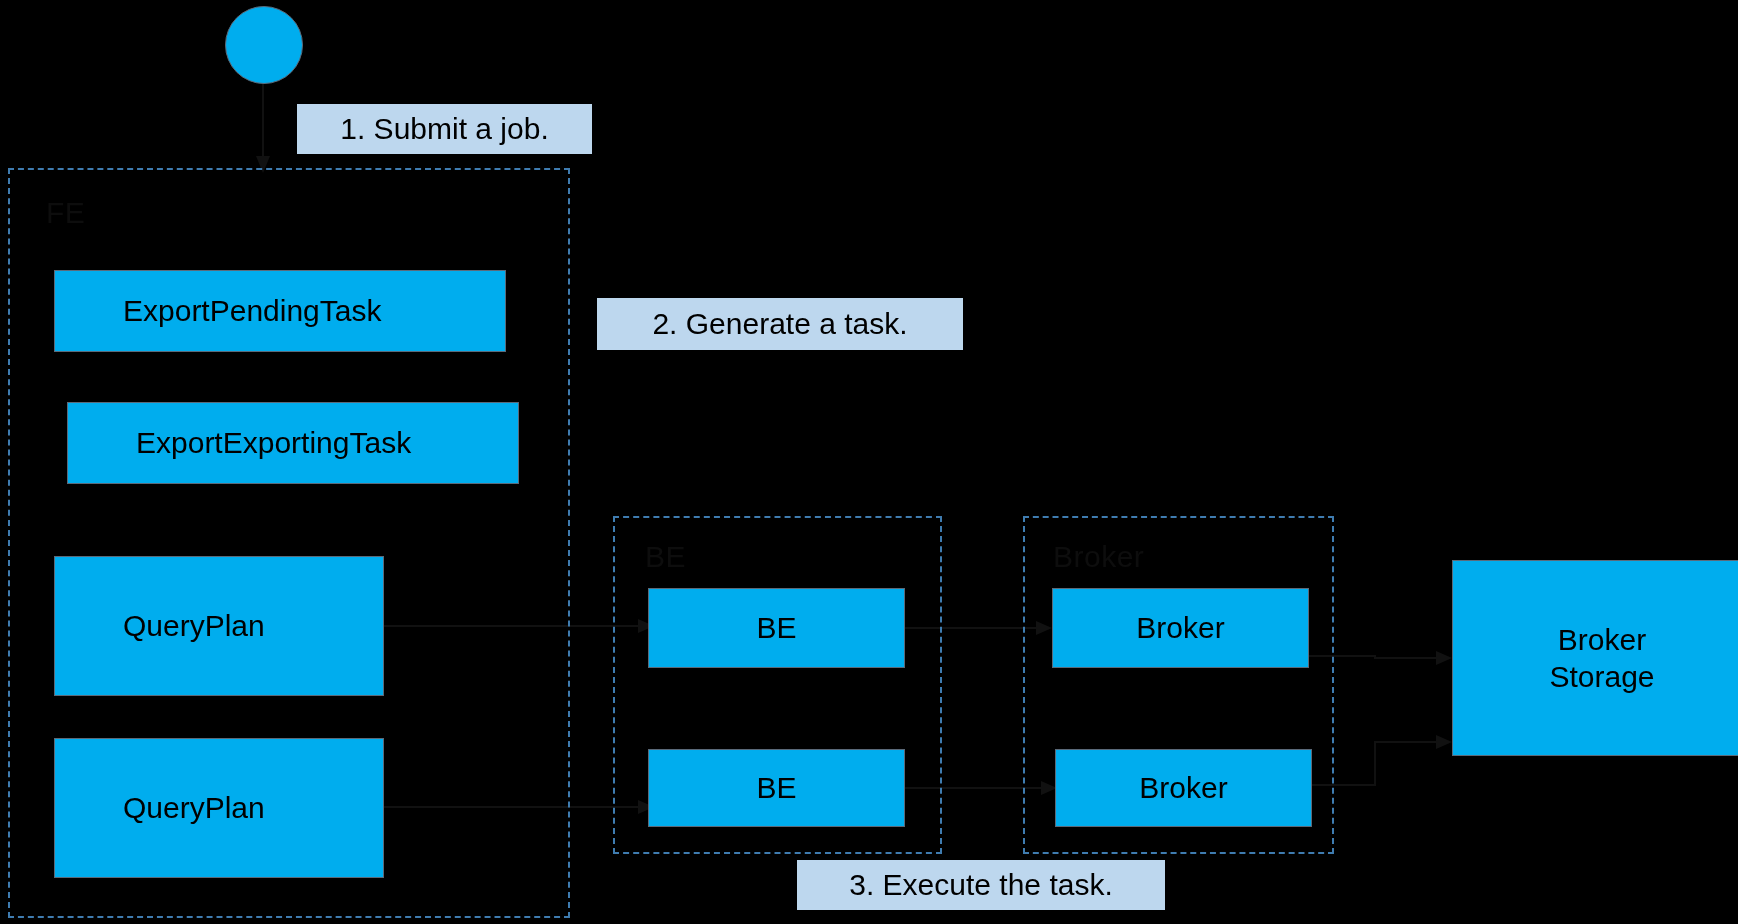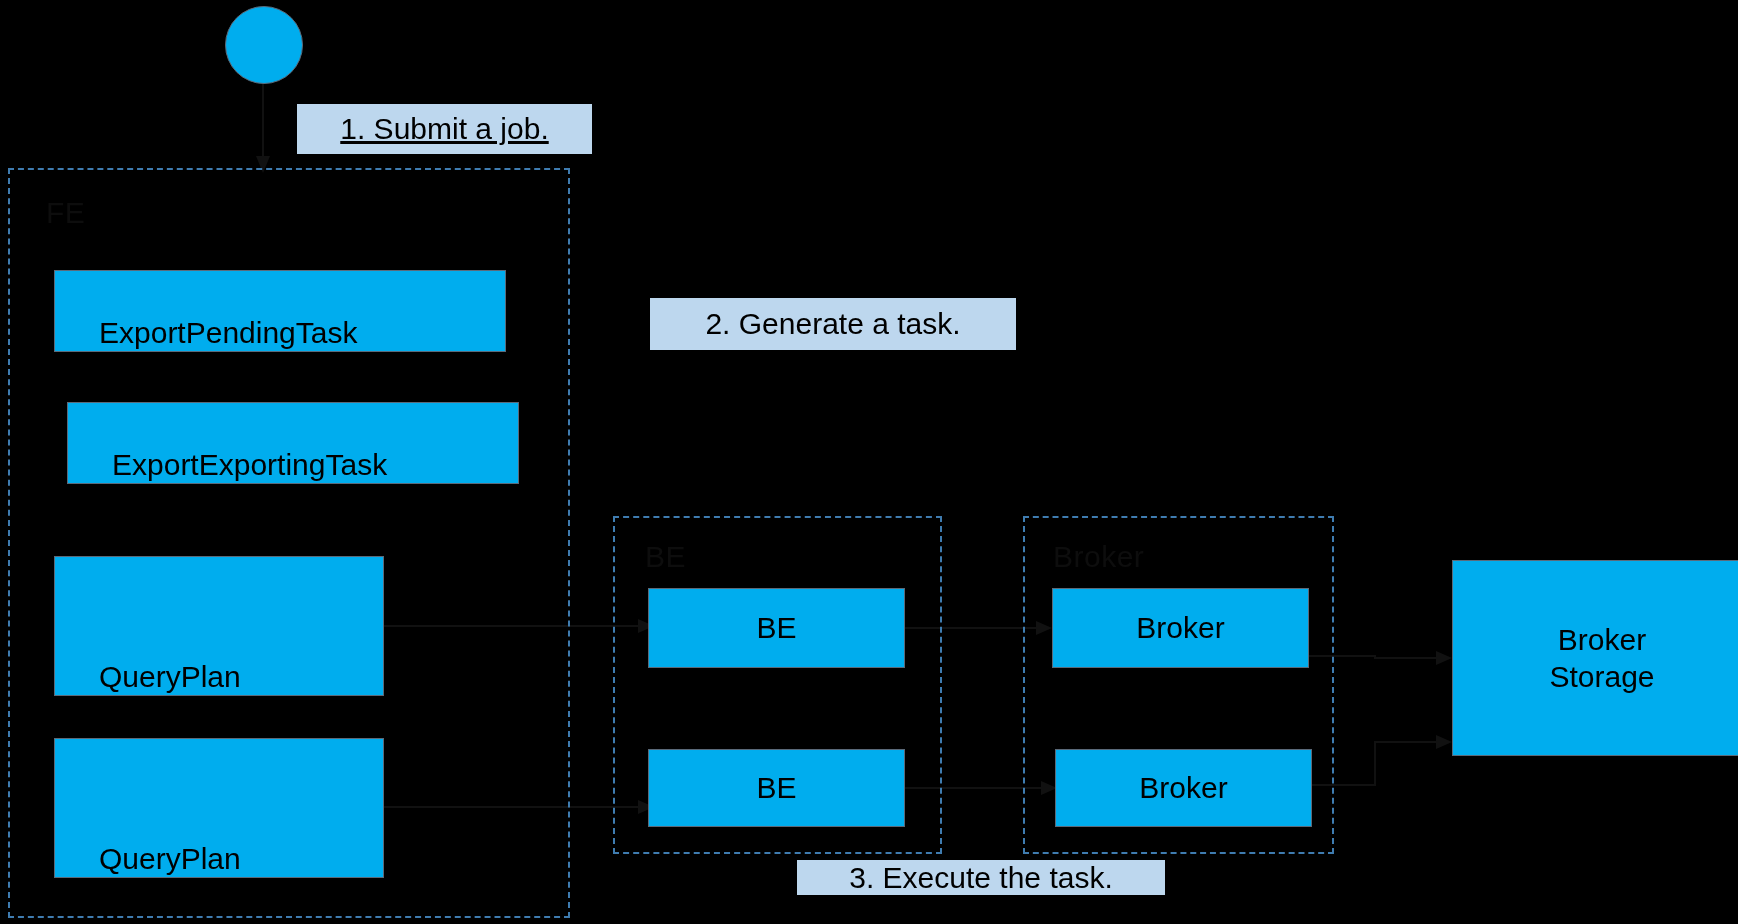--- a/index.html
+++ b/index.html
@@ -173,7 +173,7 @@
 Storage</span>
   </div>
 
-  <div class="annot" style="left:297px; top:104px; width:295px; height:50px;text-decoration:underline;">
+  <div class="annot" style="left:297px; top:104px; width:295px; height:50px;">
     <span>1. Submit a job.</span>
   </div>
 

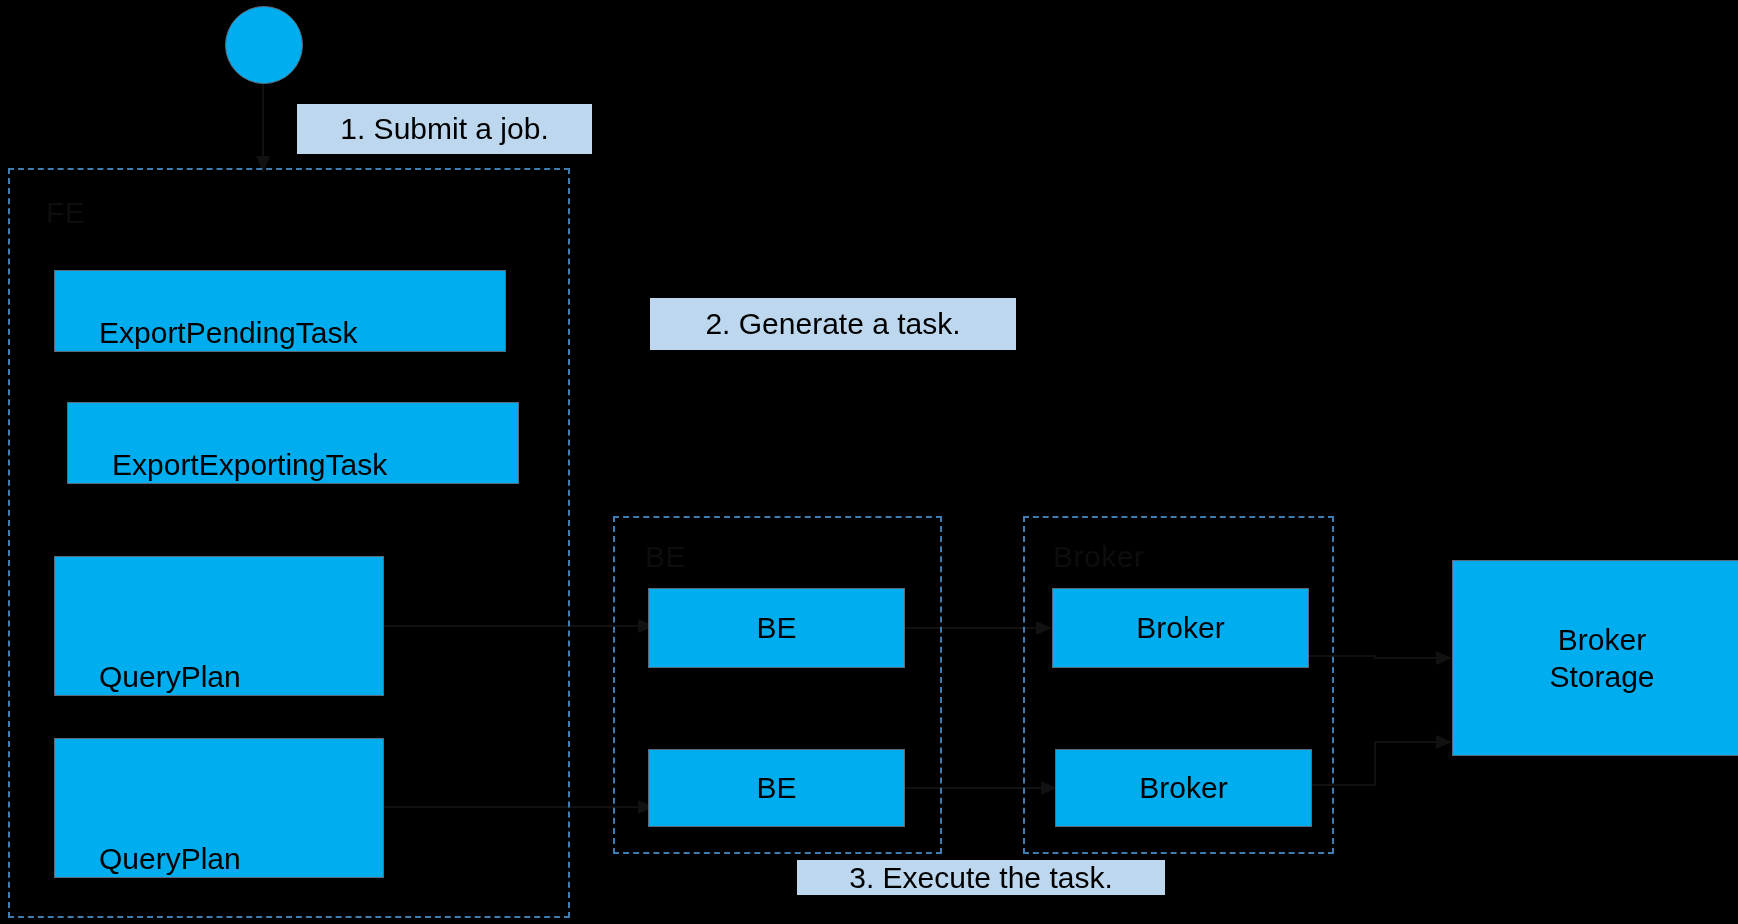--- a/index.html
+++ b/index.html
@@ -49,8 +49,7 @@
   }
   .node.left-align {
     justify-content: flex-start;
-    padding-left: 44px;
-    align-items: flex-end;
+    padding-left: 68px;
   }
 
   

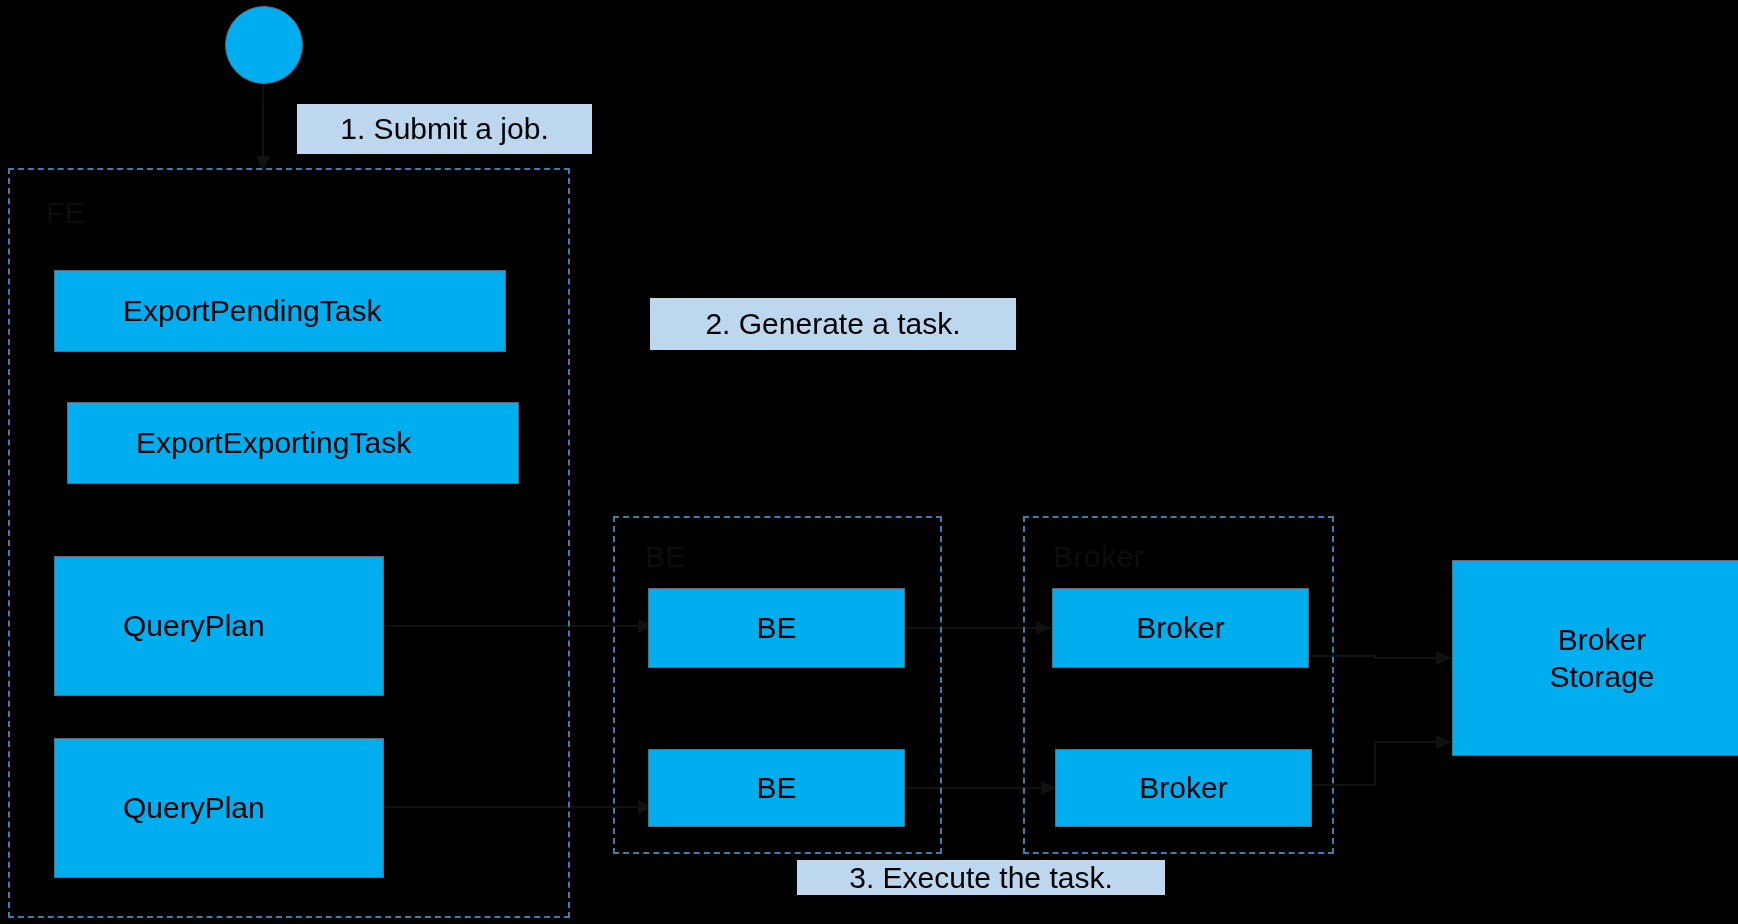--- a/index.html
+++ b/index.html
@@ -176,7 +176,7 @@
     <span>1. Submit a job.</span>
   </div>
 
-  <div class="annot" style="left:650px; top:298px; width:366px; height:52px;">
+  <div class="annot" style="left:597px; top:298px; width:366px; height:52px;">
     <span>2. Generate a task.</span>
   </div>
 

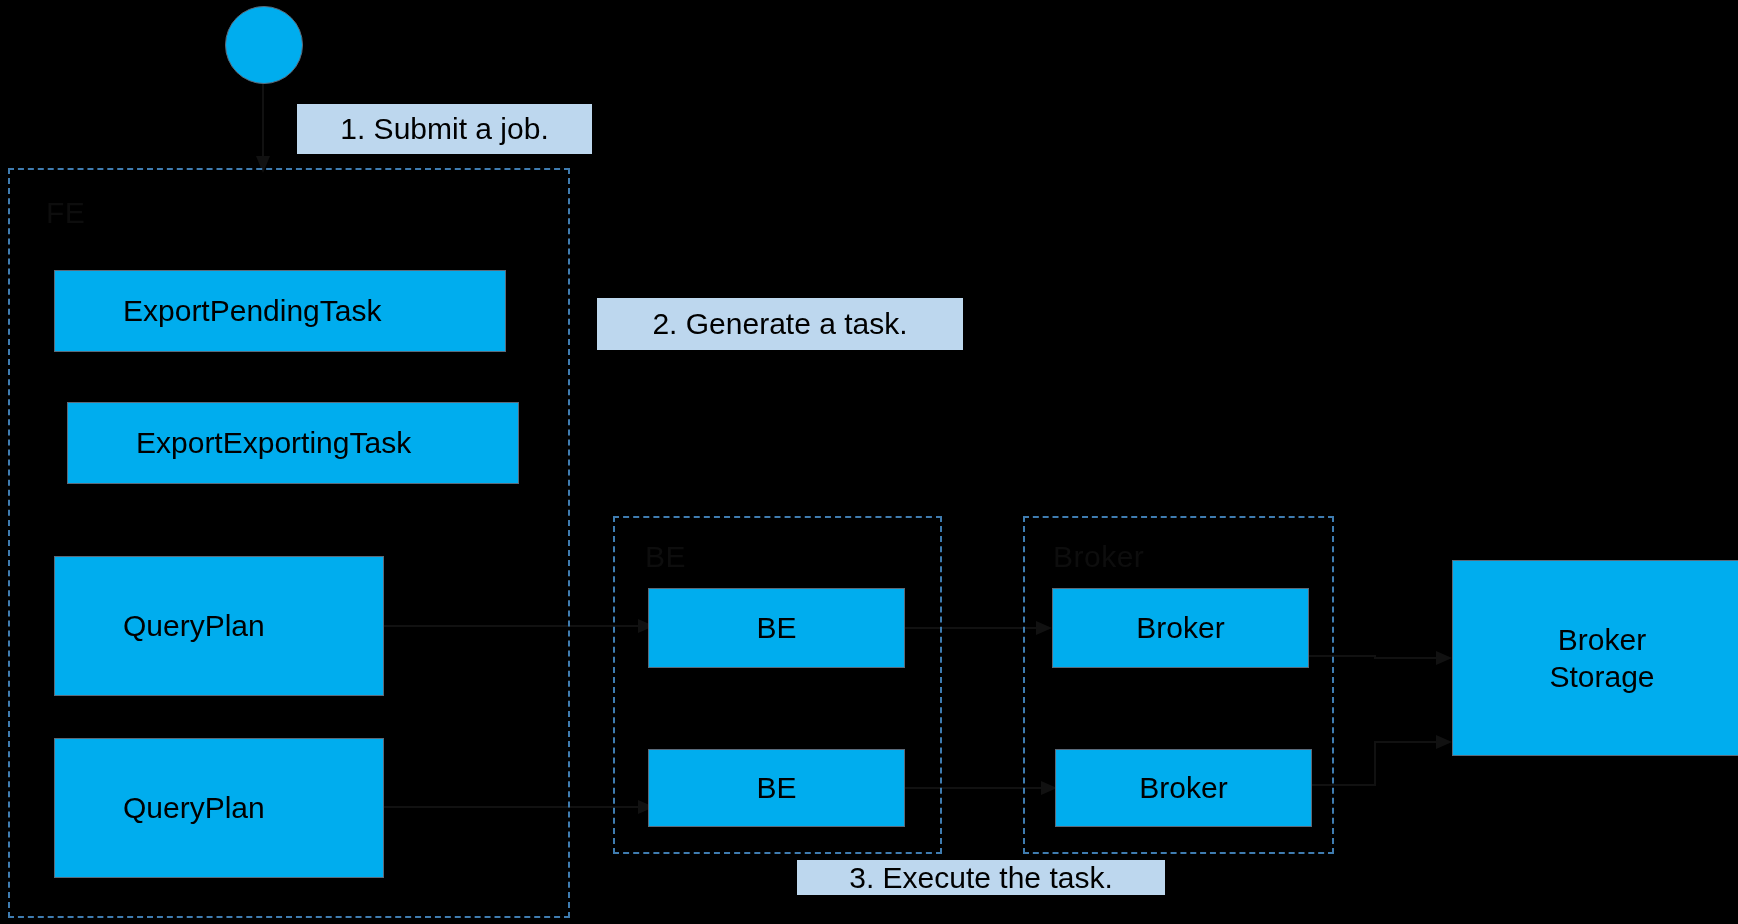--- a/index.html
+++ b/index.html
@@ -180,7 +180,7 @@
     <span>2. Generate a task.</span>
   </div>
 
-  <div class="annot" style="left:797px; top:860px; width:368px; height:35px;">
+  <div class="annot" style="left:797px; top:860px; width:368px; height:50px;">
     <span>3. Execute the task.</span>
   </div>
 

